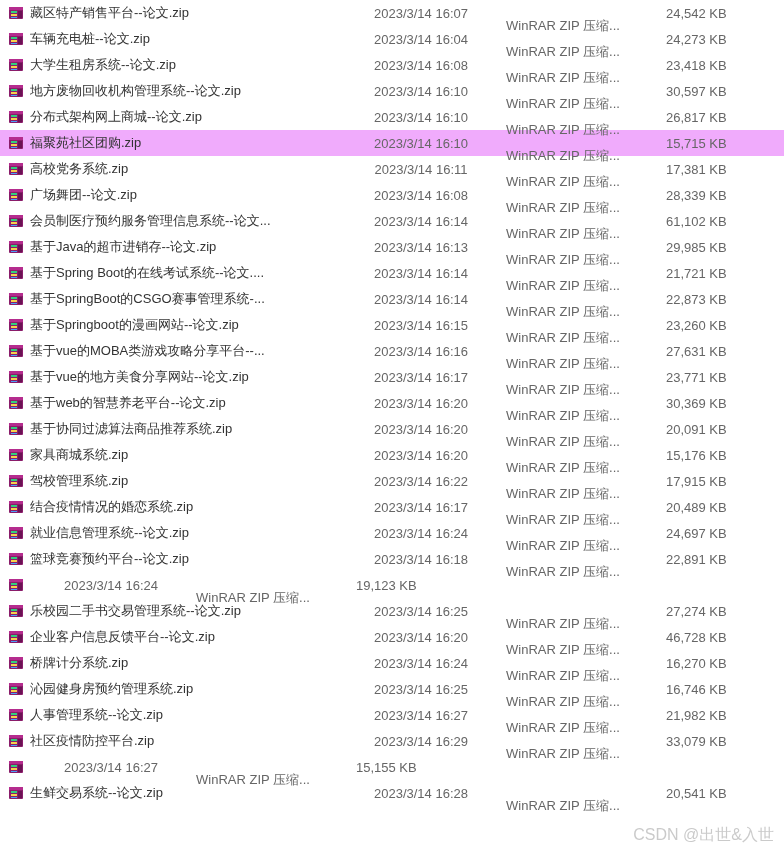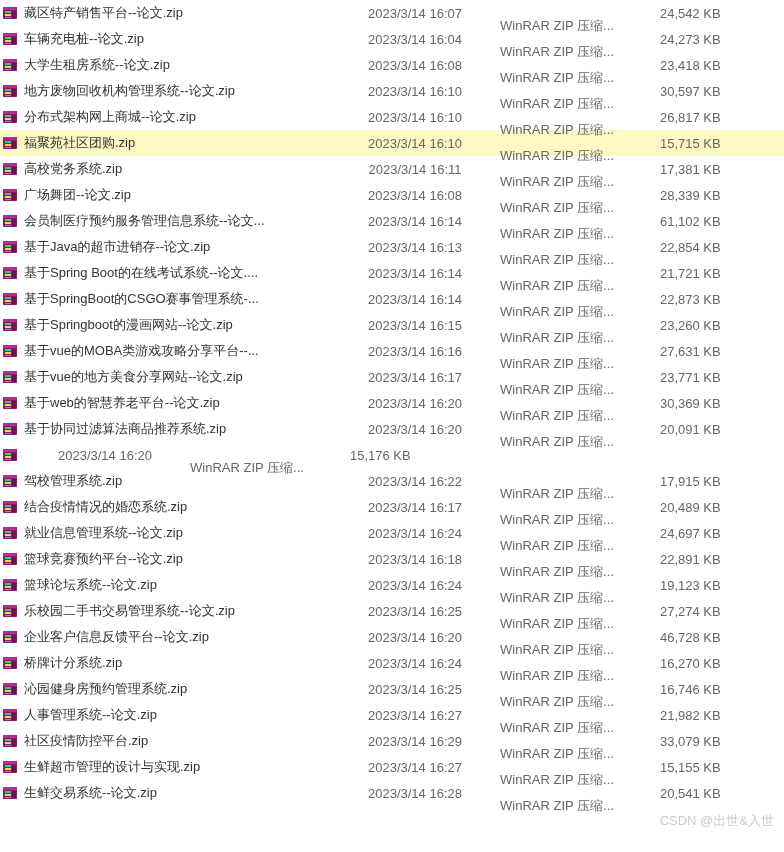--- a/index.html
+++ b/index.html
@@ -20,6 +20,7 @@
       display: flex;
       align-items: center;
       height: 26px;
+      padding-left: 6px;
       white-space: nowrap;
       cursor: default;
     }

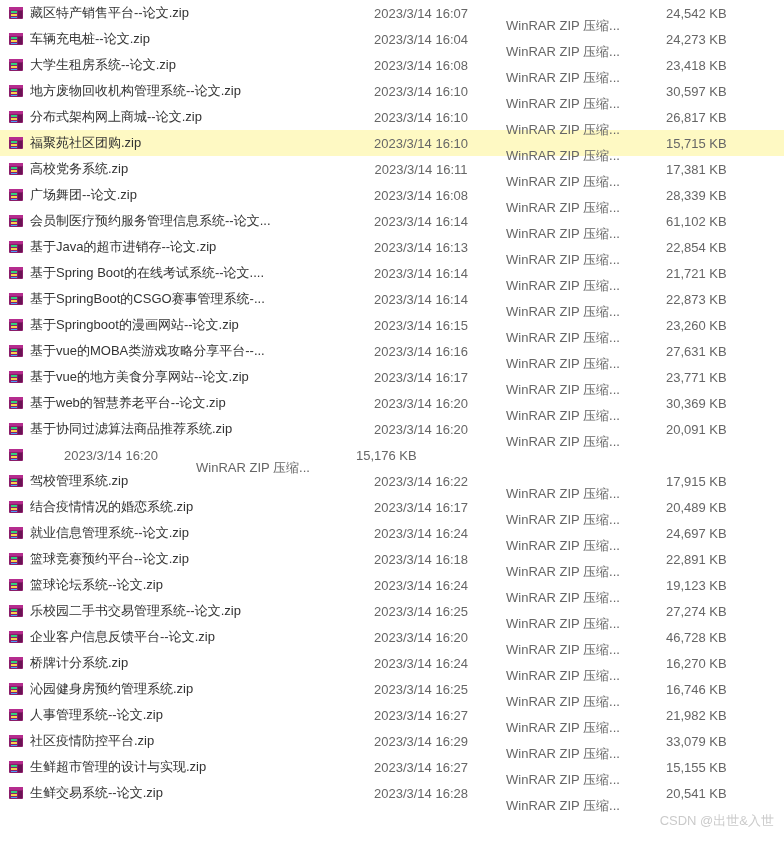--- a/index.html
+++ b/index.html
@@ -25,7 +25,7 @@
       cursor: default;
     }
     .row.selected {
-      background: #fef9c3;
+      background: #f0abfc;
     }
     .icon-cell {
       width: 20px;

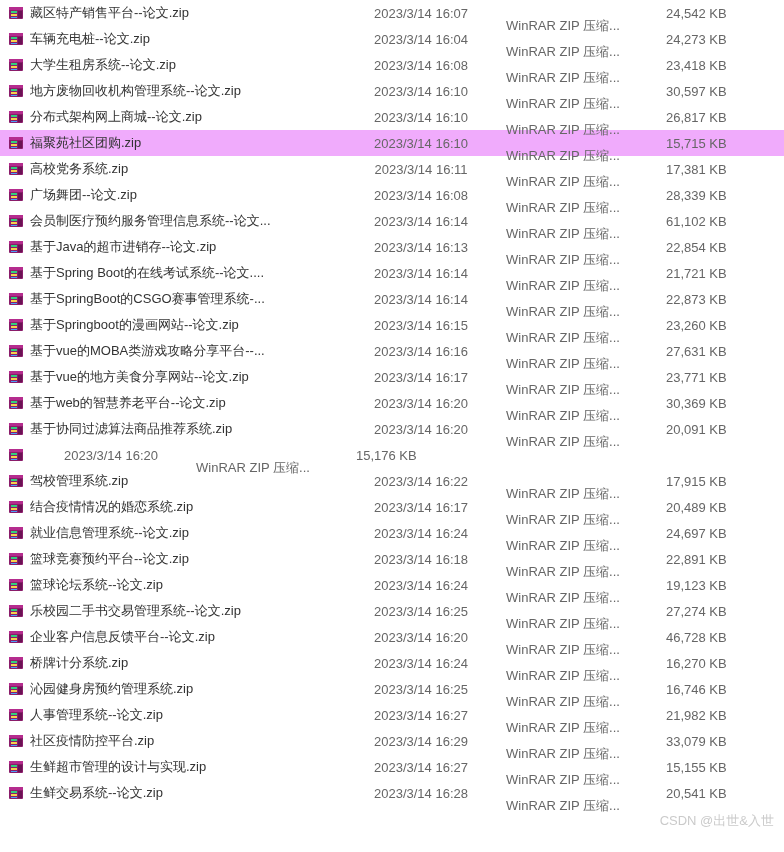--- a/index.html
+++ b/index.html
@@ -235,7 +235,7 @@
       <div class="col-name">基于Java的超市进销存--论文.zip</div>
       <div class="col-date">2023/3/14 16:13</div>
       <div class="col-type">WinRAR ZIP 压缩...</div>
-      <div class="col-size">22,854 KB</div>
+      <div class="col-size">29,985 KB</div>
     </div>
     <div class="row">
       <div class="icon-cell">

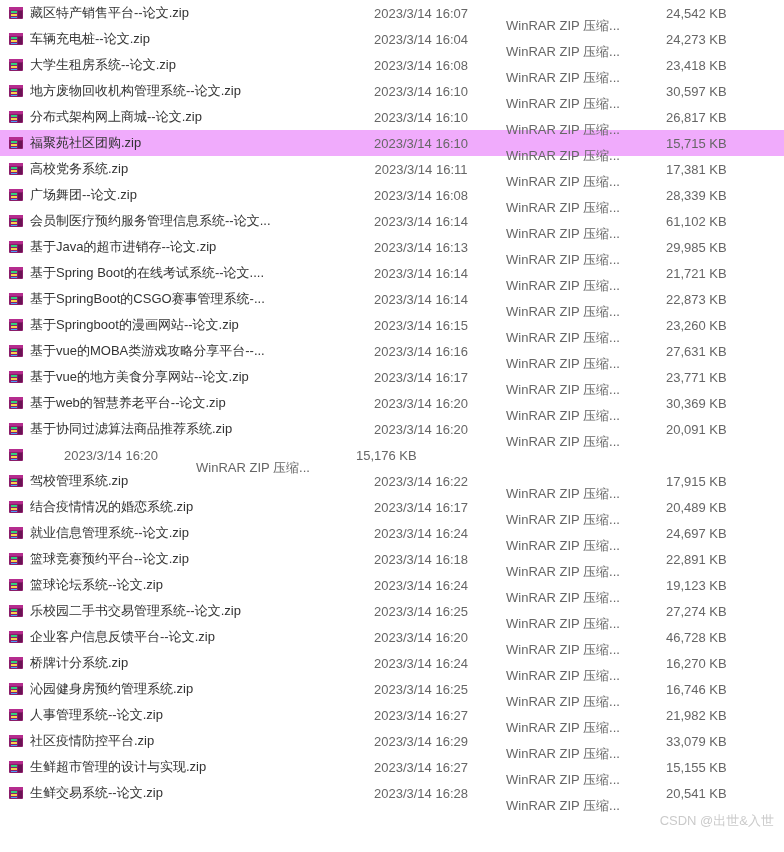--- a/index.html
+++ b/index.html
@@ -360,6 +360,7 @@
     <rect x="10" y="6" width="4" height="7" fill="#6b1254"></rect>
   </svg>
       </div>
+      <div class="col-name">家具商城系统.zip</div>
       <div class="col-date">2023/3/14 16:20</div>
       <div class="col-type">WinRAR ZIP 压缩...</div>
       <div class="col-size">15,176 KB</div>

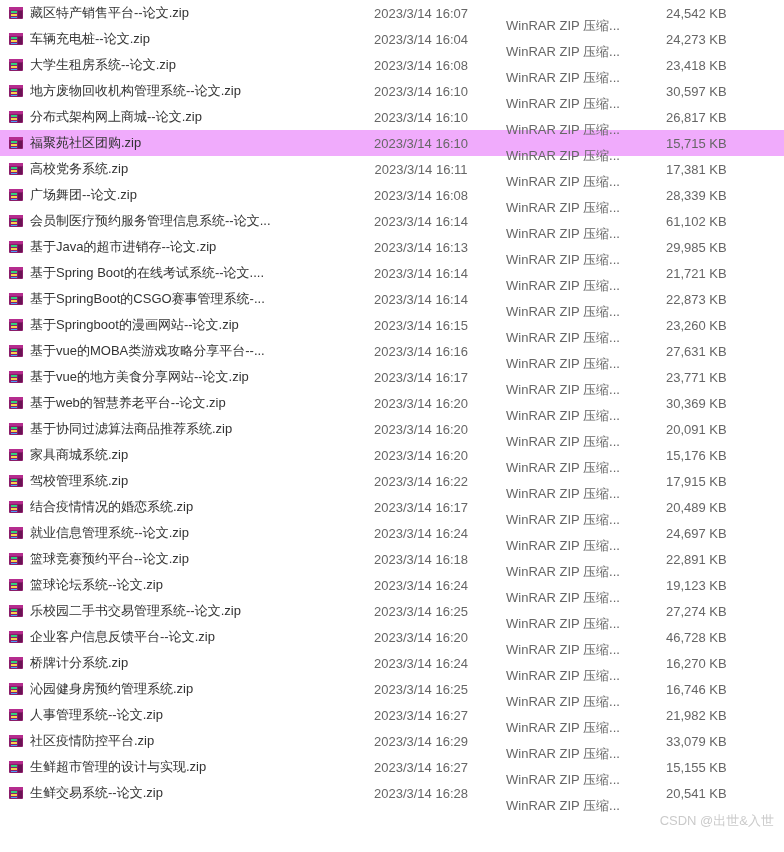--- a/index.html
+++ b/index.html
@@ -440,7 +440,6 @@
     <rect x="10" y="6" width="4" height="7" fill="#6b1254"></rect>
   </svg>
       </div>
-      <div class="col-name">篮球论坛系统--论文.zip</div>
       <div class="col-date">2023/3/14 16:24</div>
       <div class="col-type">WinRAR ZIP 压缩...</div>
       <div class="col-size">19,123 KB</div>

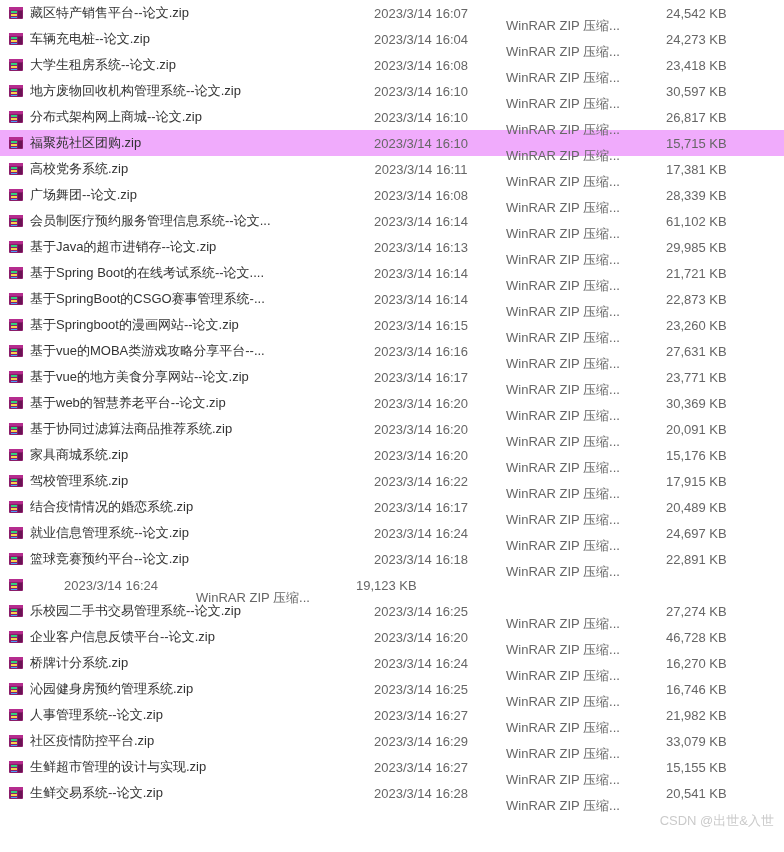--- a/index.html
+++ b/index.html
@@ -551,7 +551,6 @@
     <rect x="10" y="6" width="4" height="7" fill="#6b1254"></rect>
   </svg>
       </div>
-      <div class="col-name">生鲜超市管理的设计与实现.zip</div>
       <div class="col-date">2023/3/14 16:27</div>
       <div class="col-type">WinRAR ZIP 压缩...</div>
       <div class="col-size">15,155 KB</div>

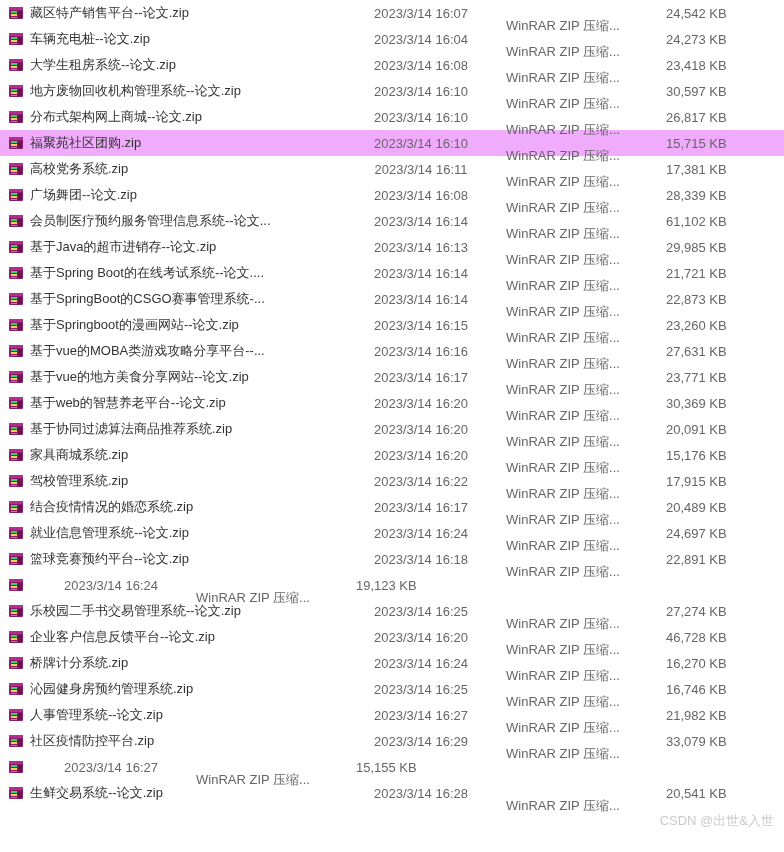--- a/index.html
+++ b/index.html
@@ -63,10 +63,10 @@
     }
     .watermark {
       position: absolute;
-      bottom: 22px;
+      bottom: 6px;
       right: 10px;
       color: rgba(180,180,180,0.7);
-      font-size: 13px;
+      font-size: 16px;
       pointer-events: none;
     }
     .zip-icon {

